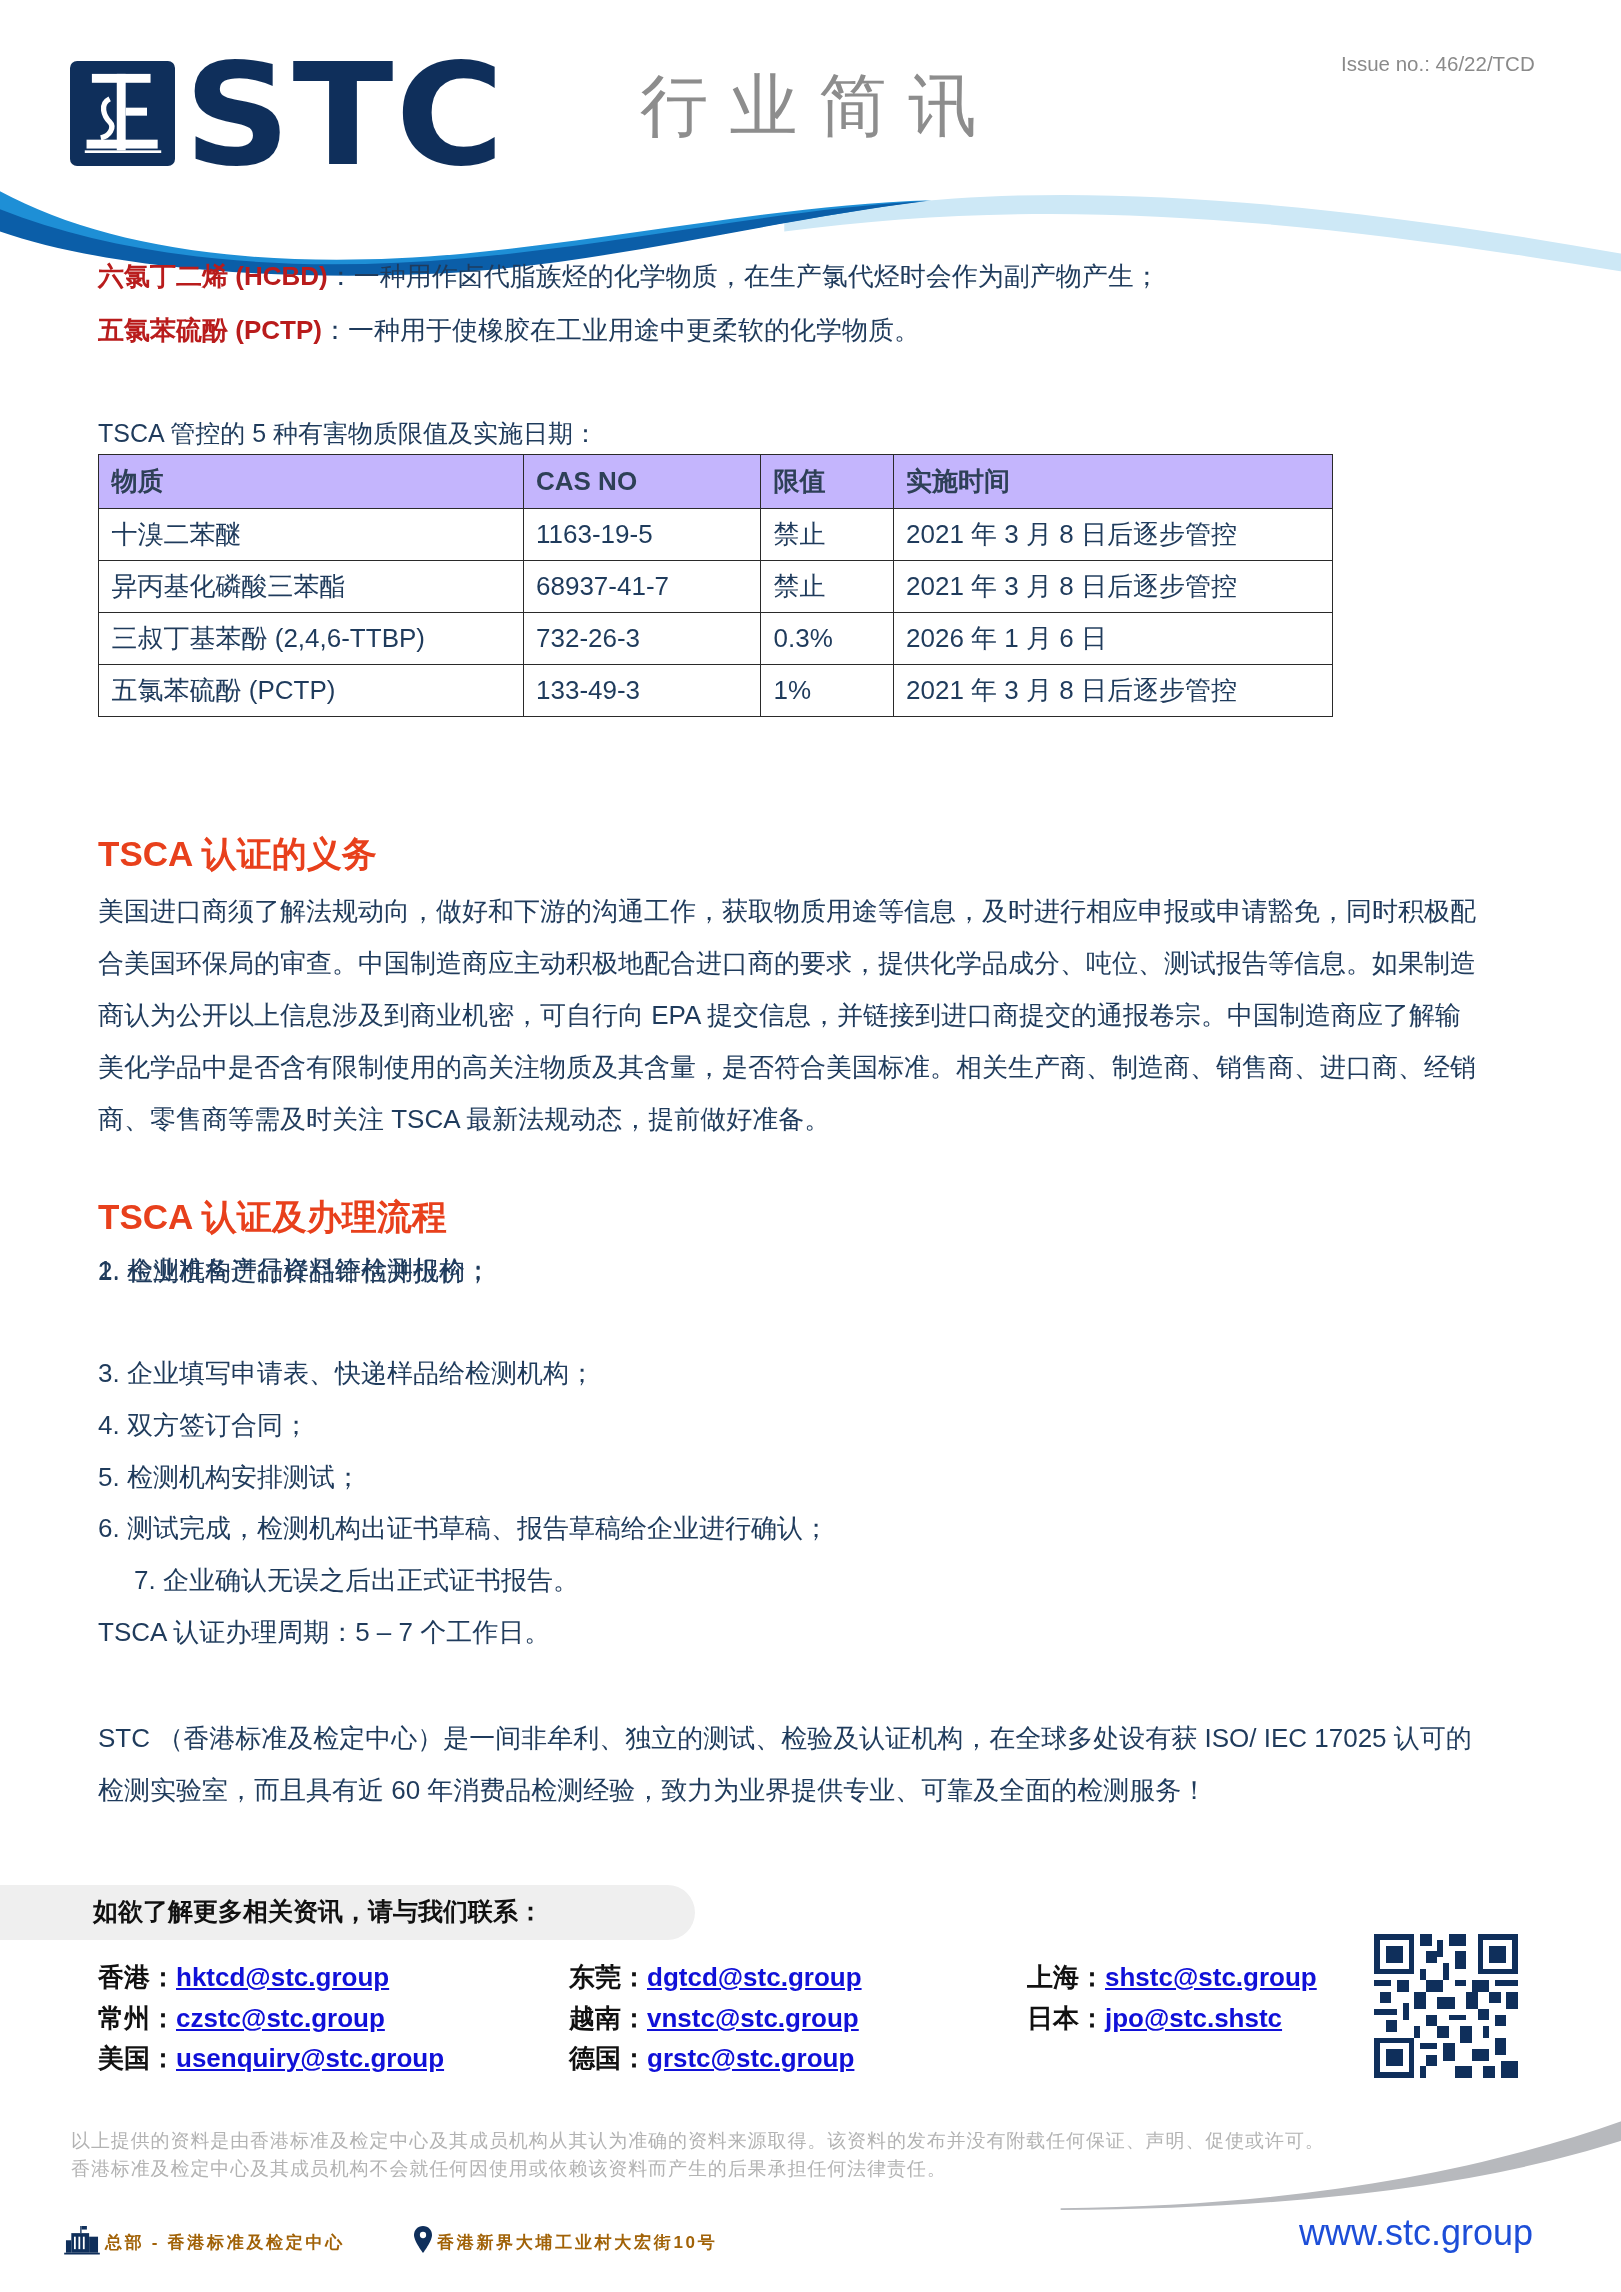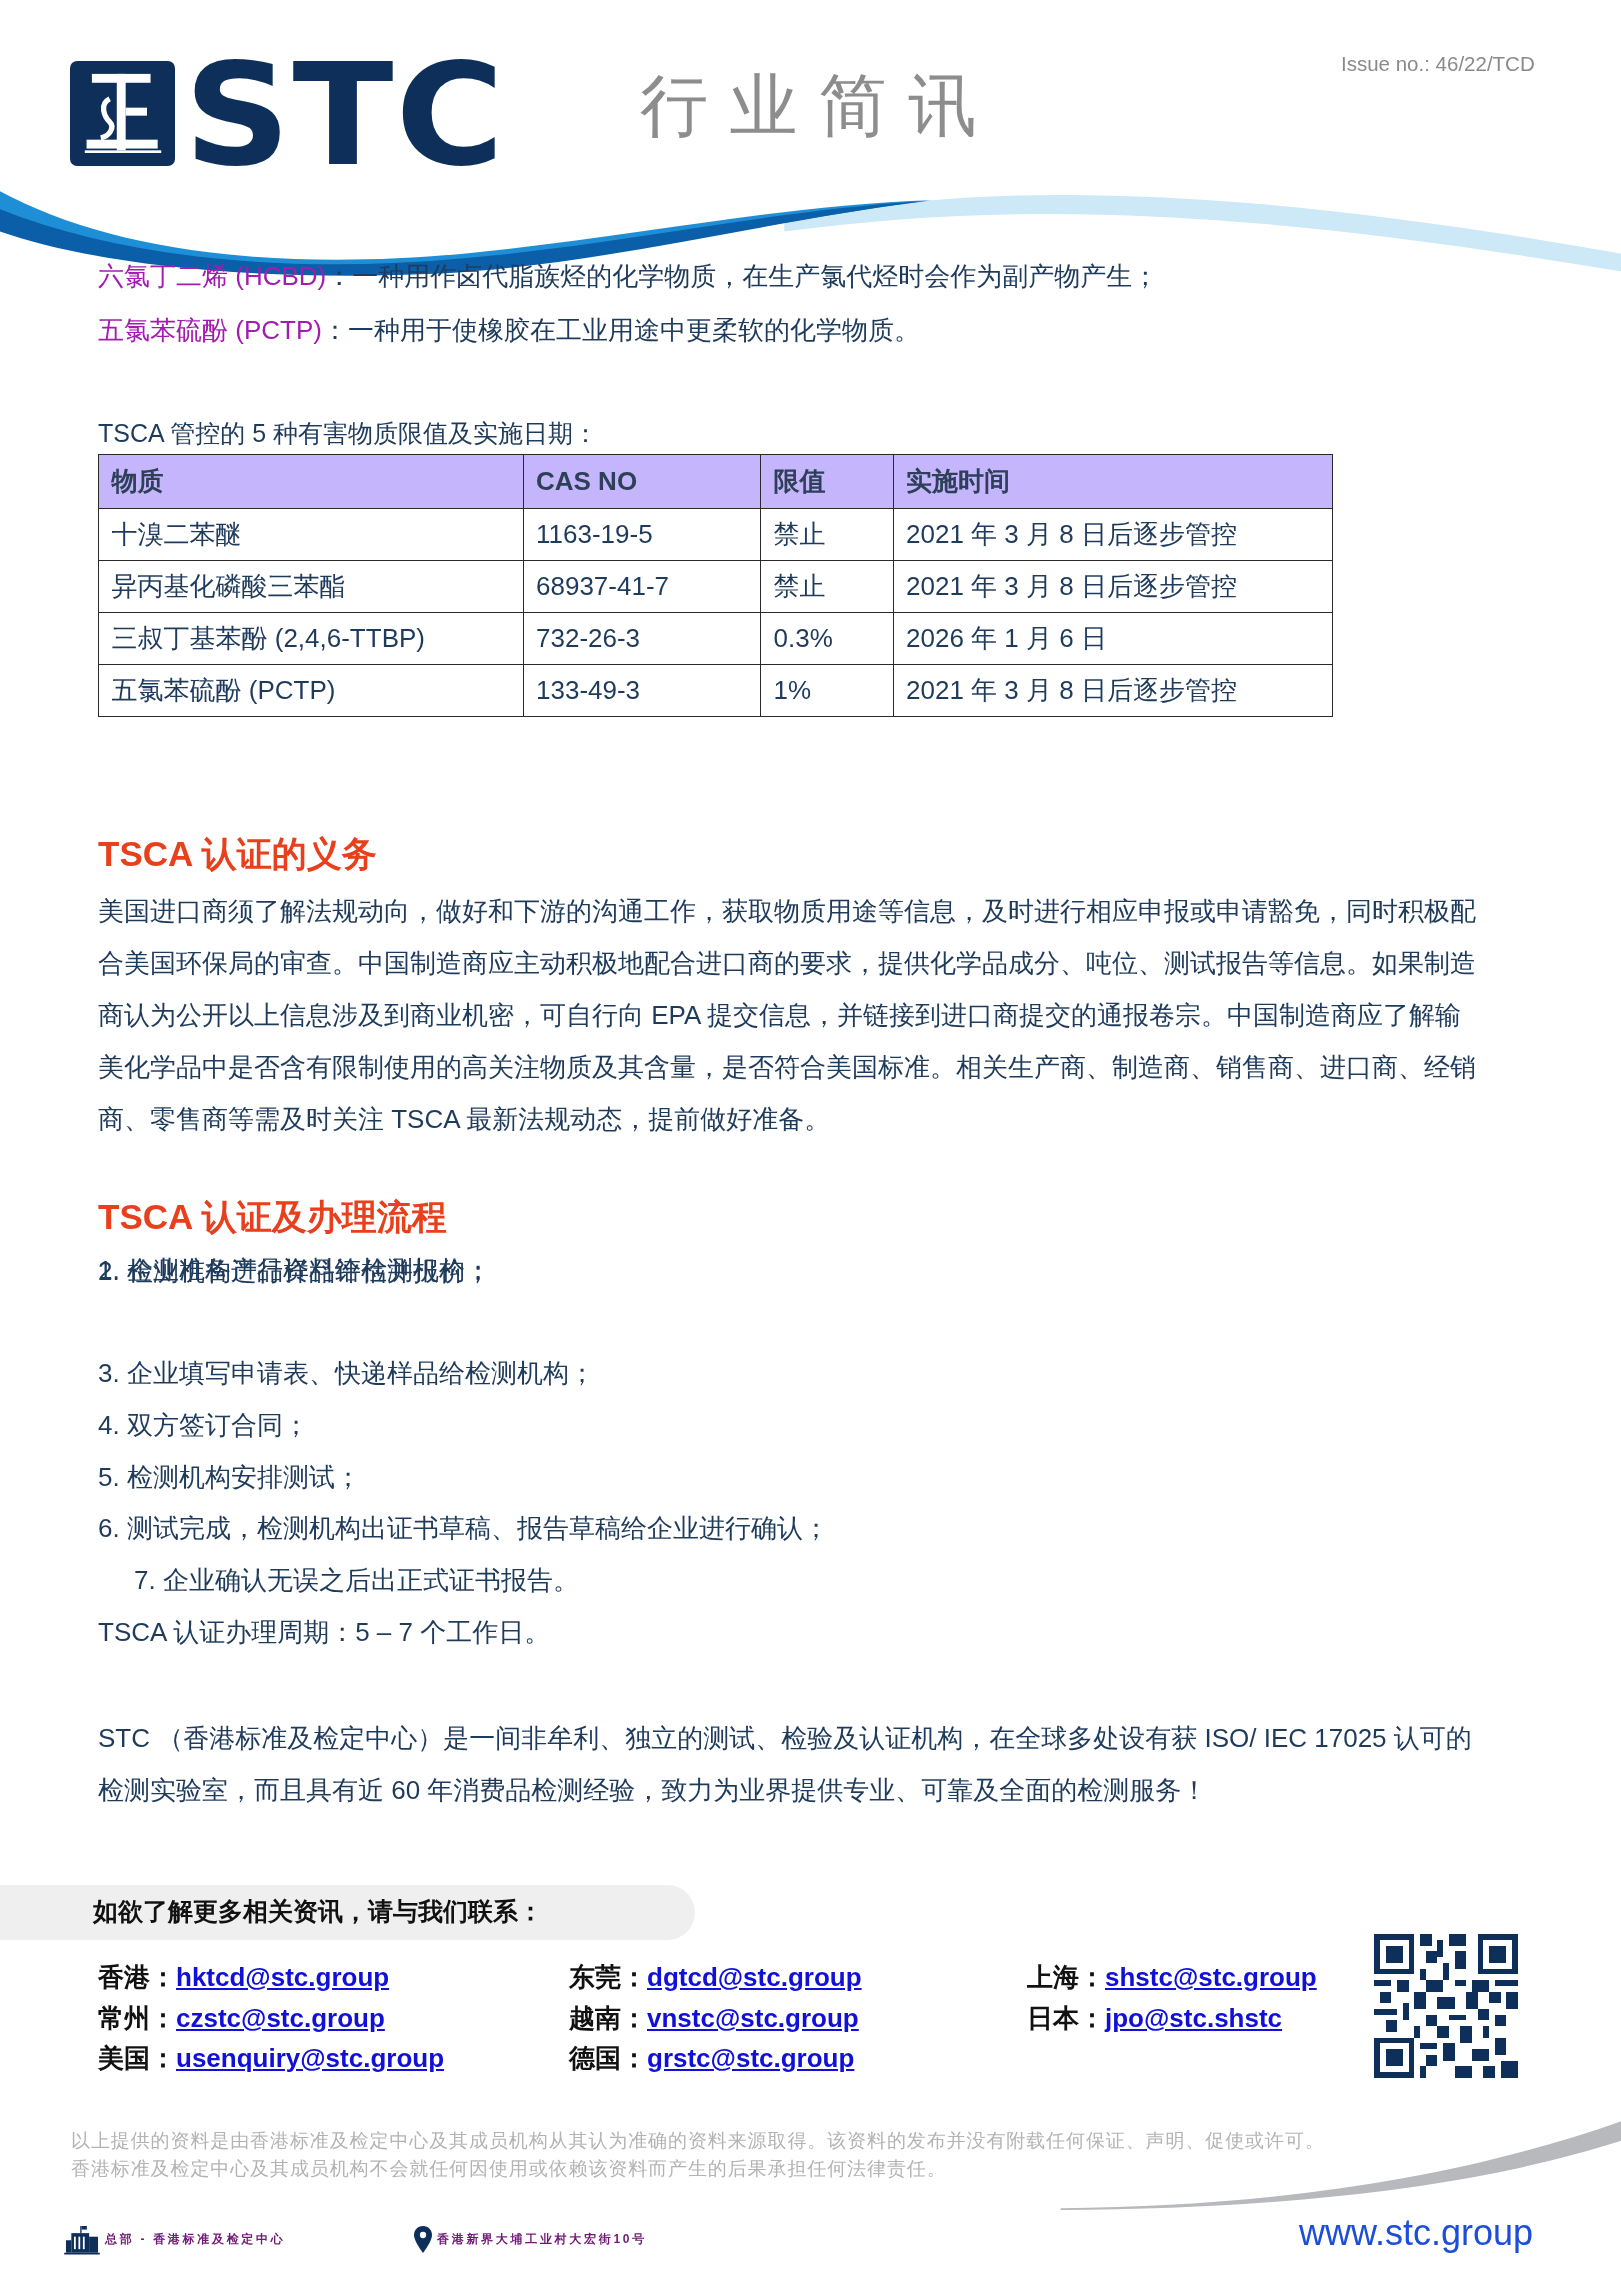--- a/index.html
+++ b/index.html
@@ -16,7 +16,7 @@
   .wave { left:0; top:169px; width:1622px; height:107px; }
   
   .line { font-size:26px; line-height:36px; color:#1f3b5c; white-space:nowrap; }
-  .red { color:#a21caf; font-weight:normal; }
+  .red { color:#b91c1c; font-weight:bold; }
   .caption { left:98px; top:417px; font-size:25px; color:#1f3b5c; }
   table.subst { position:absolute; left:98px; top:454px; border-collapse:collapse; width:1235px; font-size:26px; color:#1f3b5c; }
   table.subst th, table.subst td { border:1.3px solid #2a2a2a; height:51px; padding:0 0 0 12.5px; text-align:left; vertical-align:middle; white-space:nowrap; }

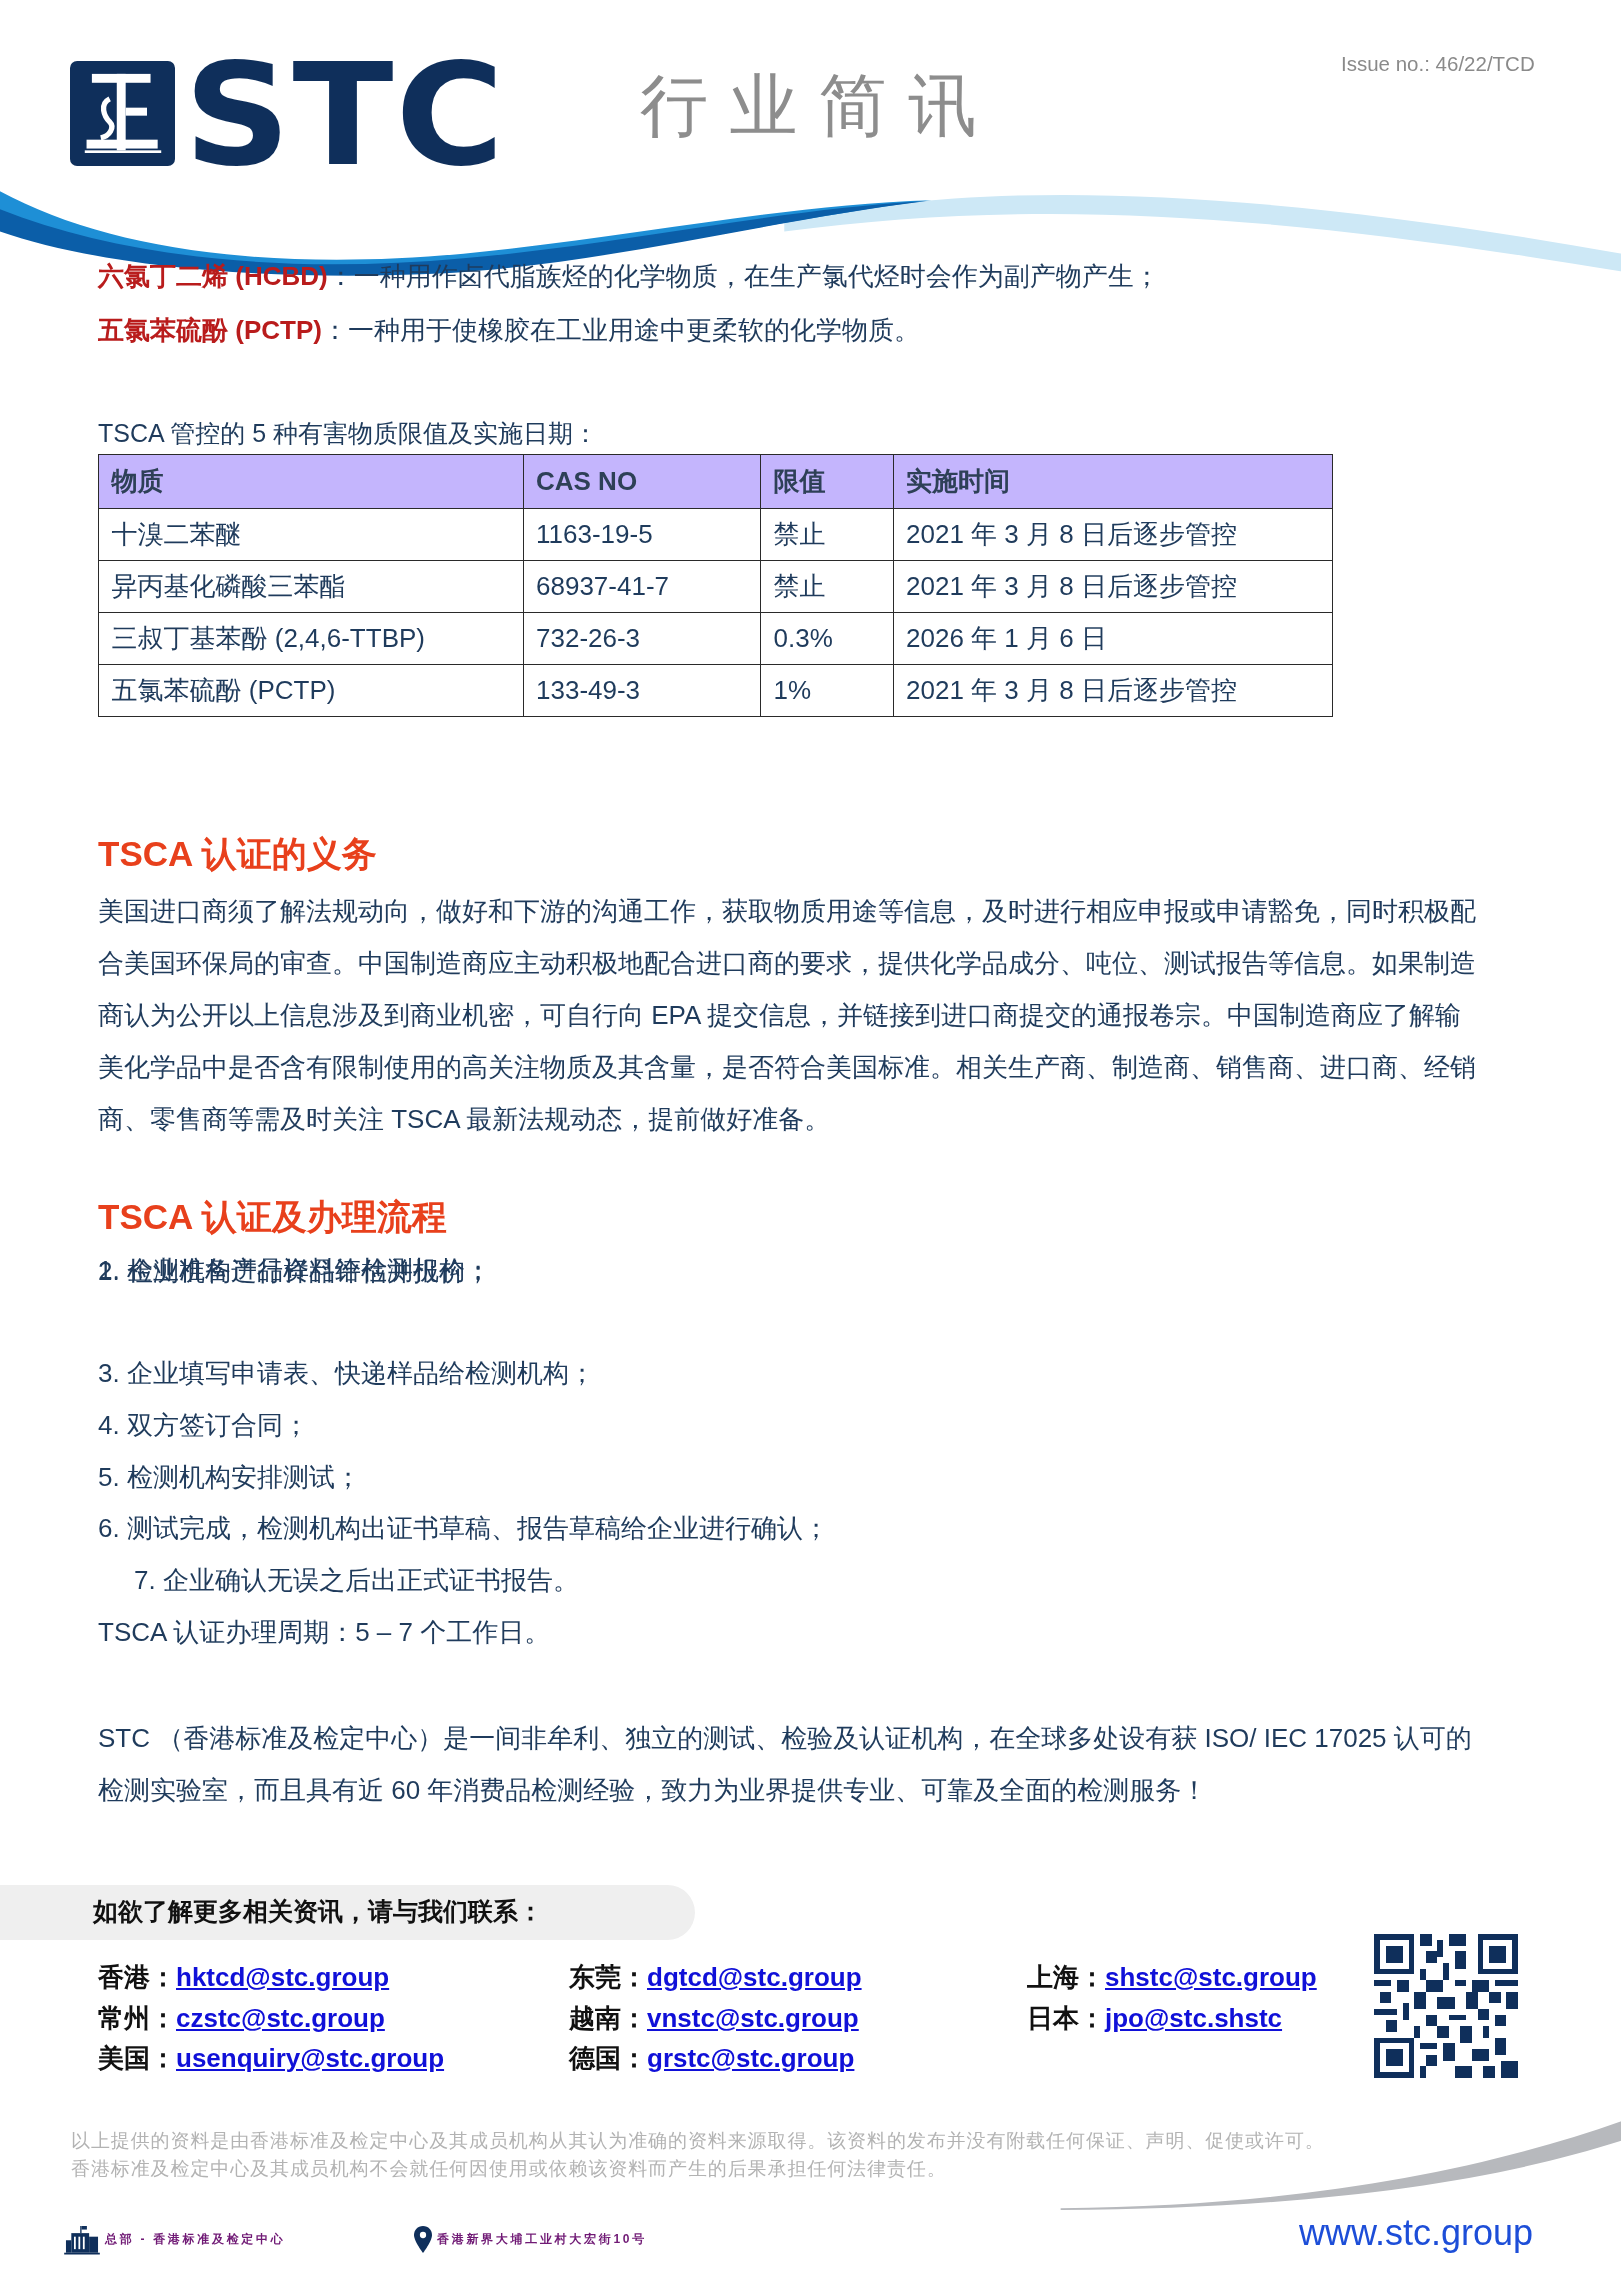--- a/index.html
+++ b/index.html
@@ -36,7 +36,7 @@
   .qr { left:1374px; top:1934px; width:144px; height:144px; }
   .disc { left:71px; font-size:19px; color:#b3b3b3; white-space:nowrap; letter-spacing:0.9px; }
   .foot-swoosh { left:1025px; top:2121px; width:597px; height:98px; }
-  .foot-text { font-size:12px; font-weight:bold; color:#701a75; letter-spacing:2.7px; white-space:nowrap; }
+  .foot-text { font-size:17px; font-weight:bold; color:#a16207; letter-spacing:2.7px; white-space:nowrap; }
   .www { left:1299px; top:2212px; font-size:36px; font-weight:normal; color:#1d4ed8; }
 </style>
 </head>

